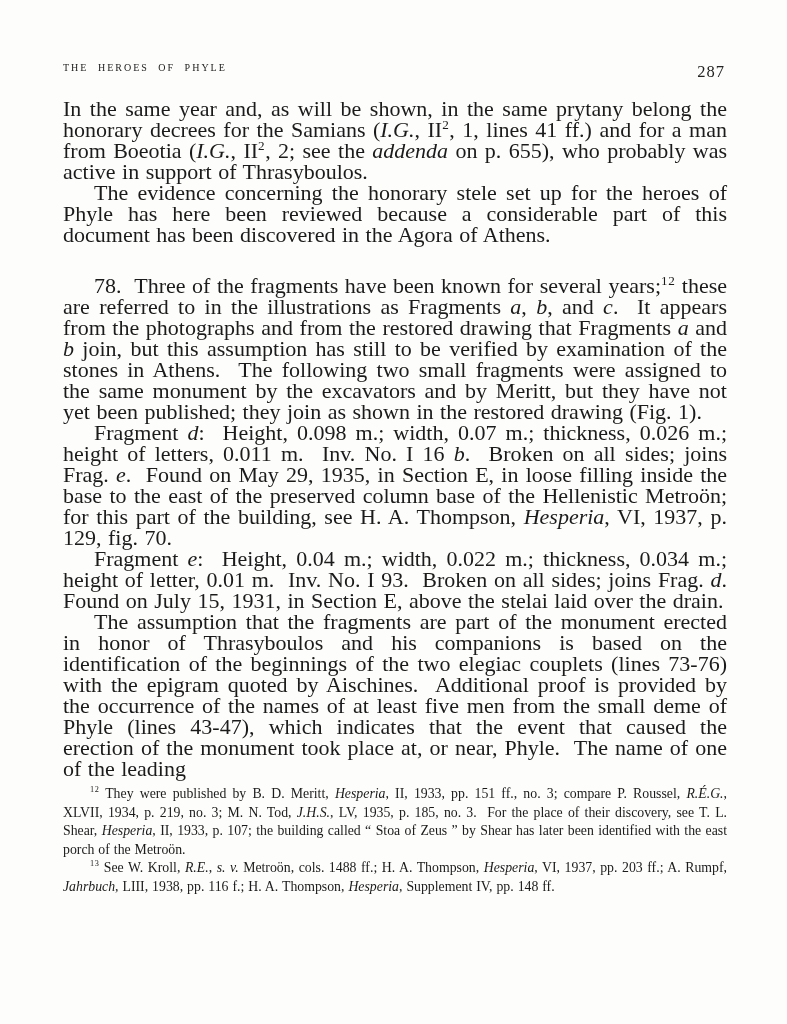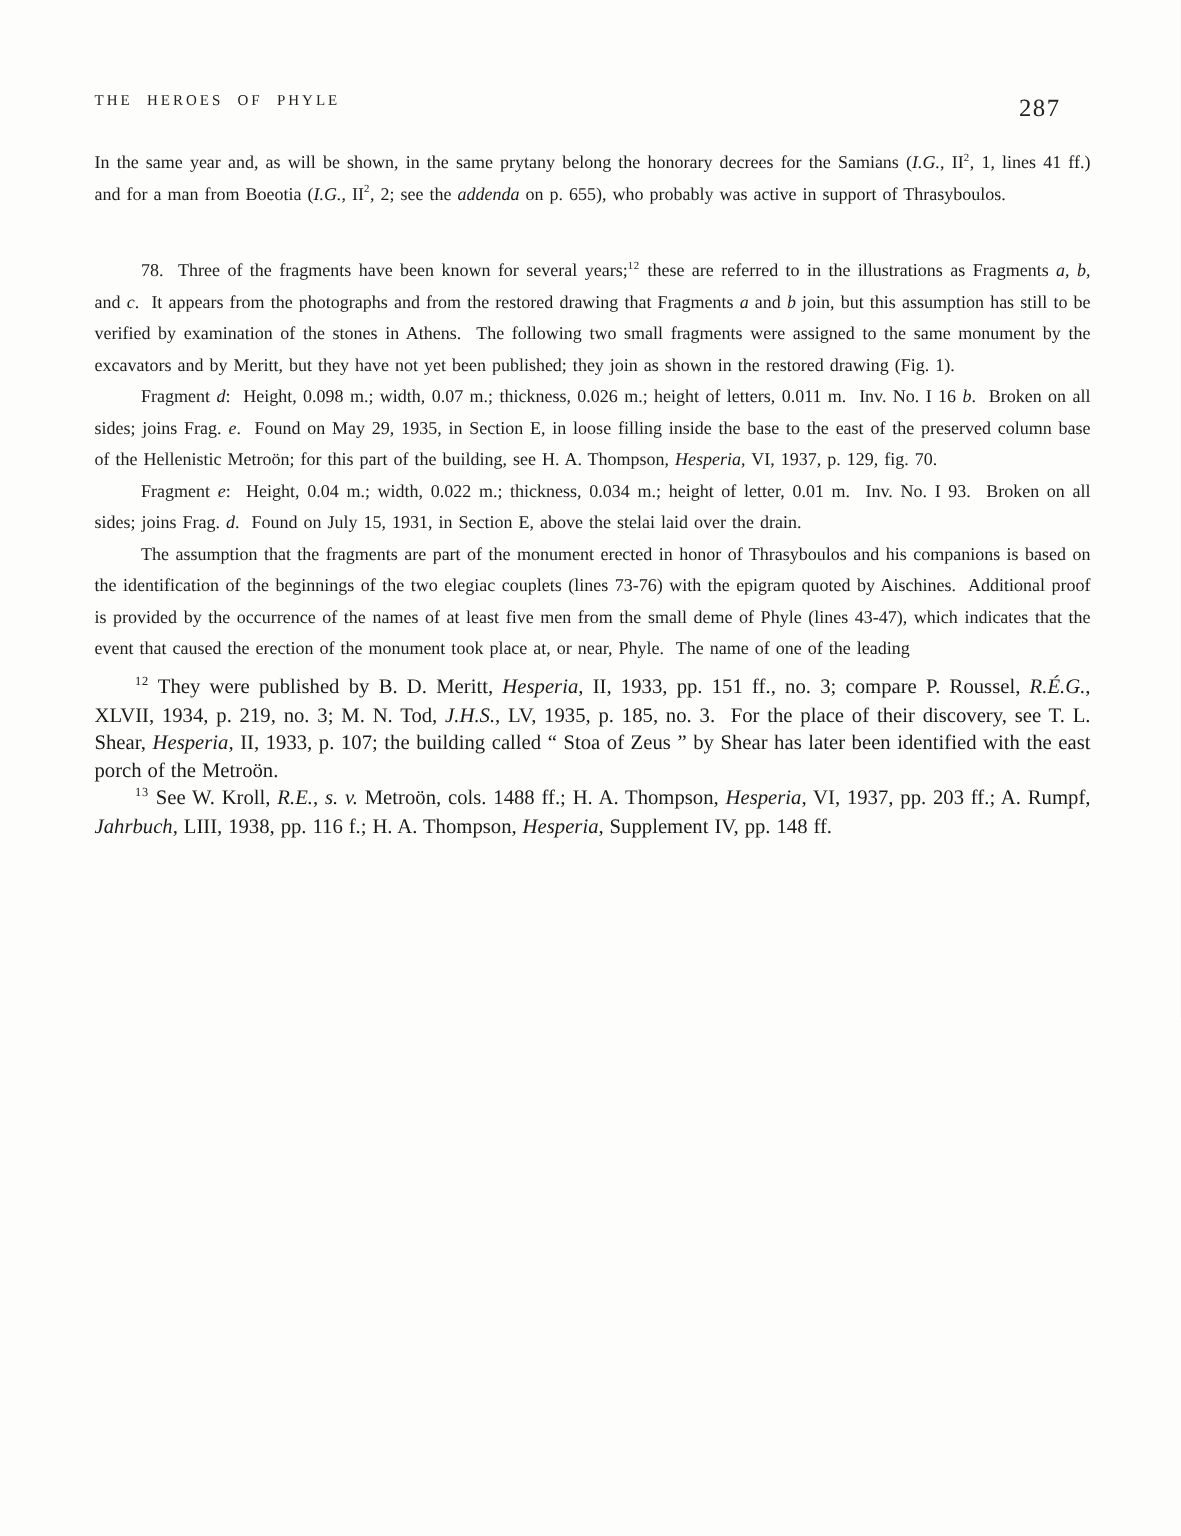--- a/index.html
+++ b/index.html
@@ -34,7 +34,7 @@
   }
   .page-number {
     position: absolute;
-    right: 20px;
+    right: 2px;
     top: 0;
     font-size: 16.5px;
     letter-spacing: 1px;

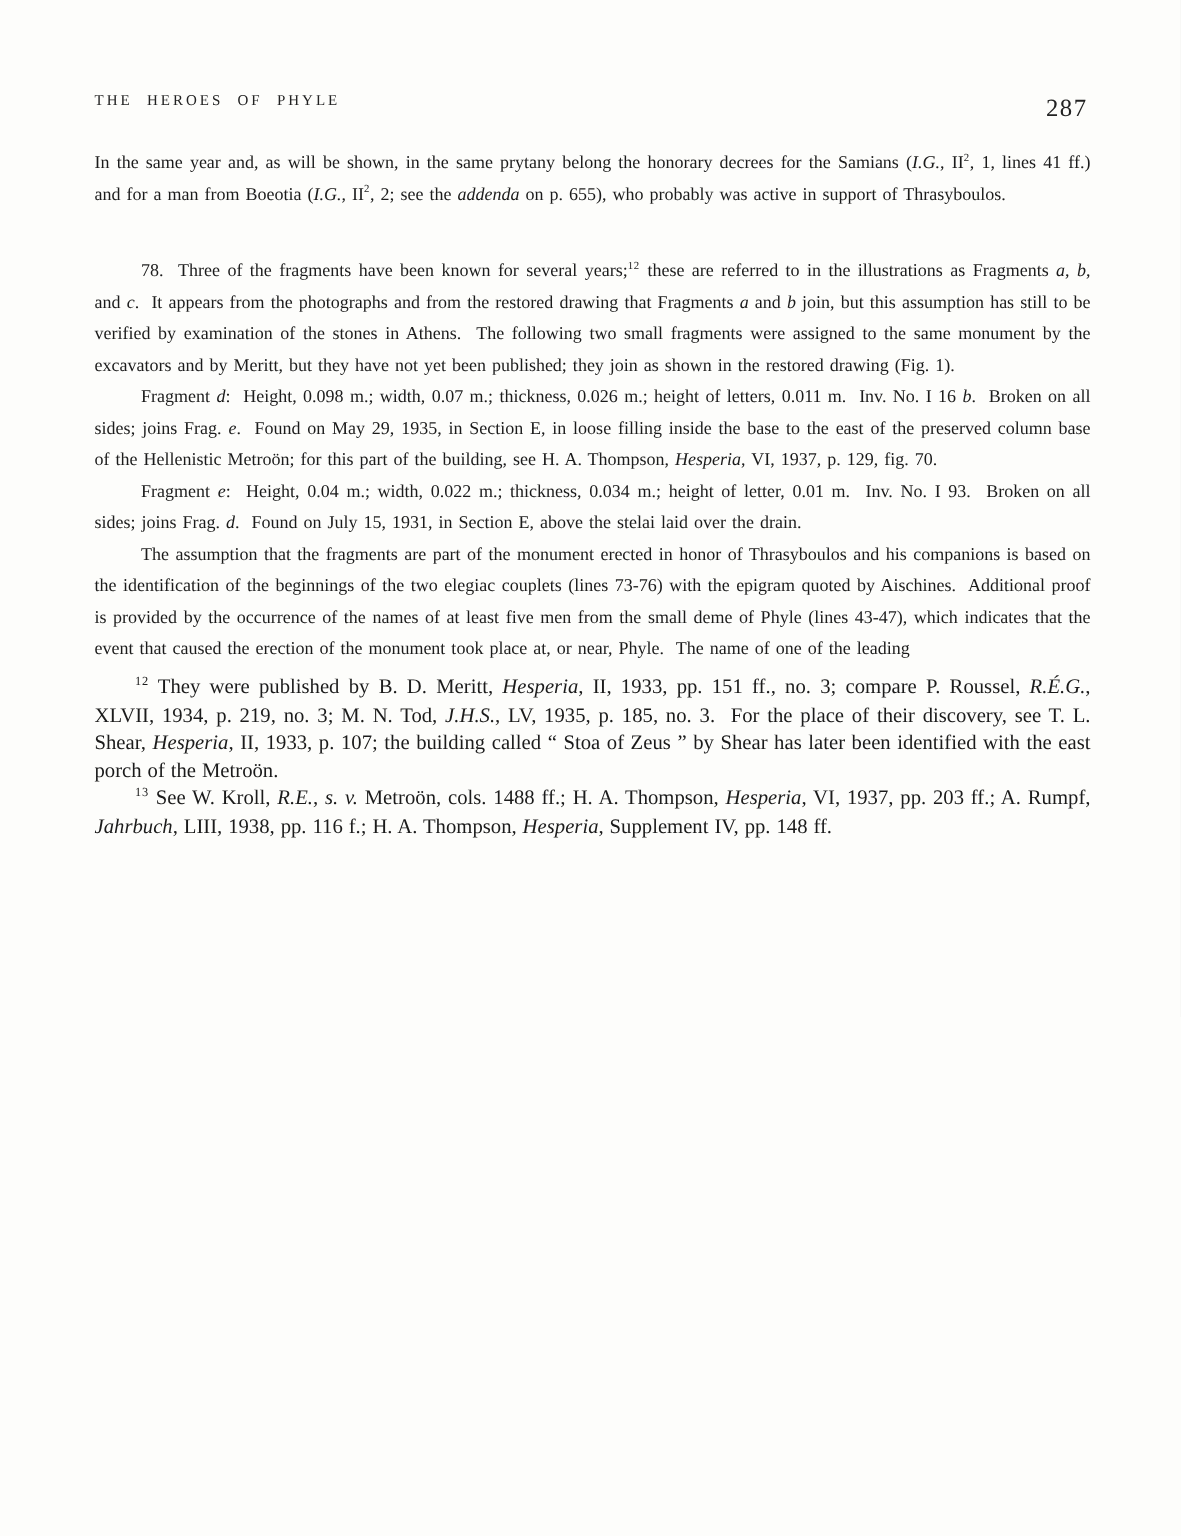--- a/index.html
+++ b/index.html
@@ -43,7 +43,7 @@
   .body-text p {
     margin: 0;
     text-align: justify;
-    font-size: 12px;
+    font-size: 22px;
     line-height: 21px;
     white-space: pre-wrap;
     word-spacing: 1px;

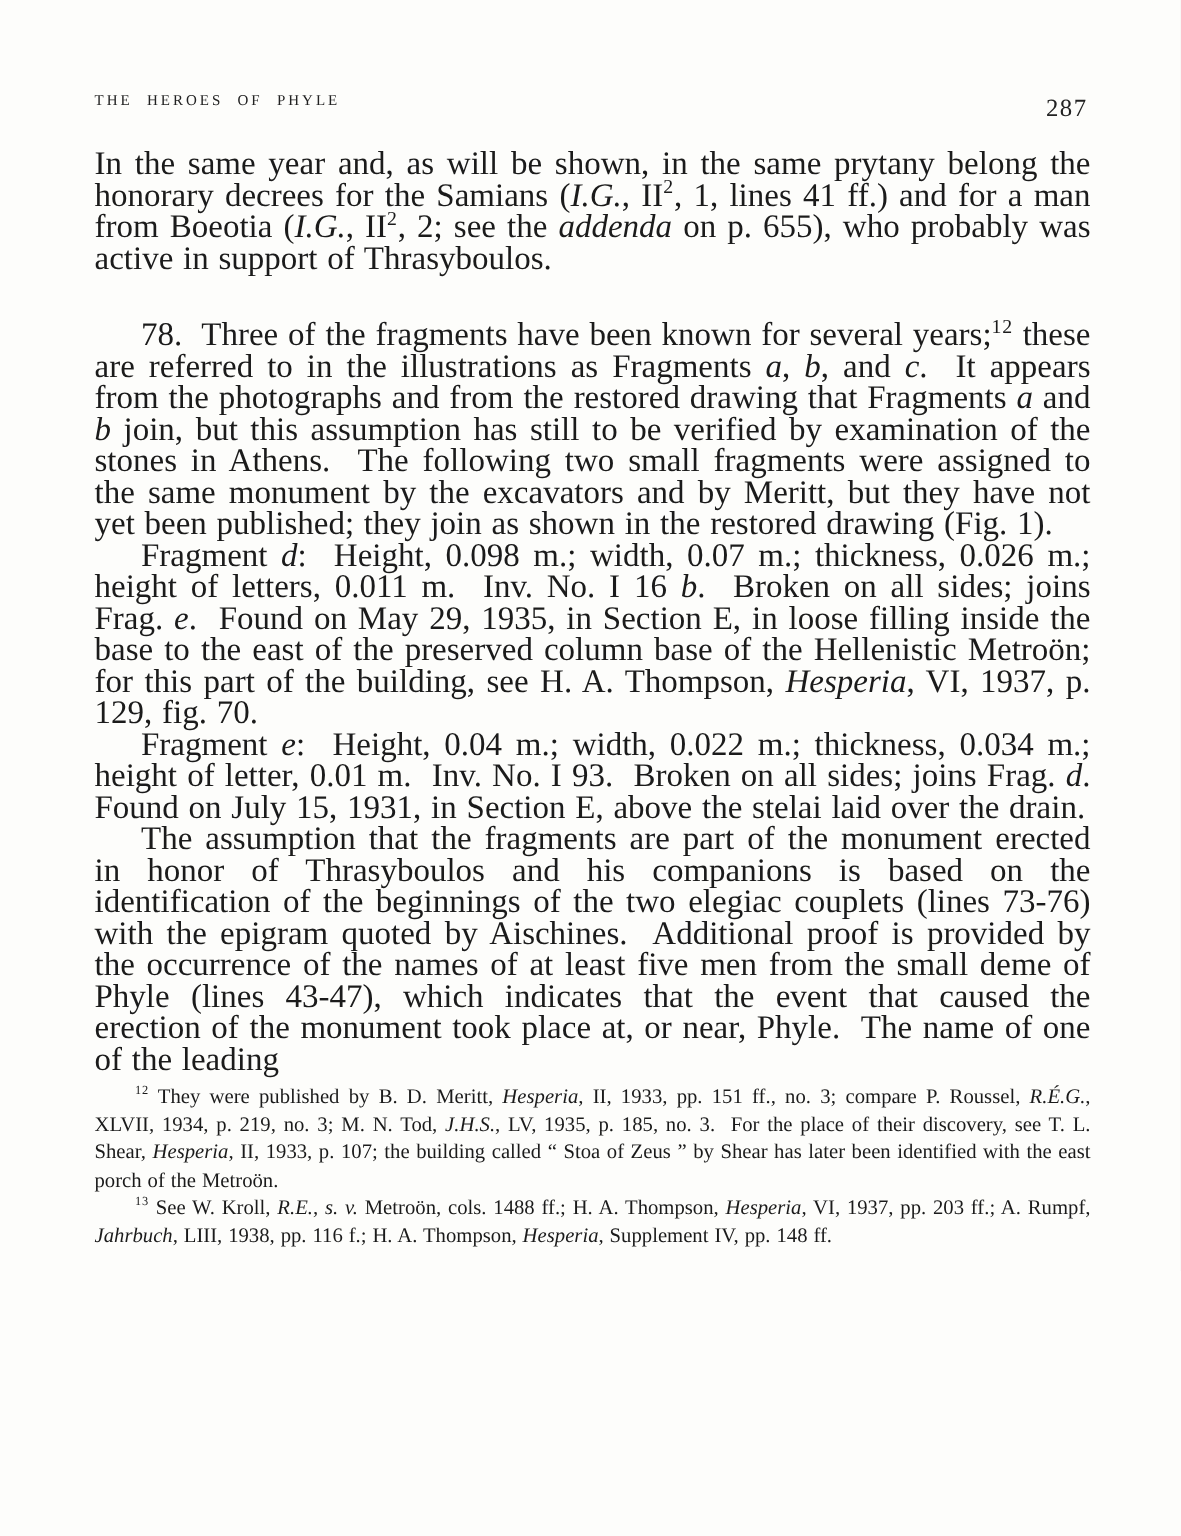--- a/index.html
+++ b/index.html
@@ -83,6 +83,7 @@
 
   <div class="body-text">
     <p class="no-indent"><span>In the same year and, as will be shown, in the same prytany belong the honorary decrees for the Samians (</span><span class="it">I.G.</span><span>, II</span><sup>2</sup><span>, 1, lines 41 ff.) and for a man from Boeotia (</span><span class="it">I.G.</span><span>, II</span><sup>2</sup><span>, 2; see the </span><span class="it">addenda</span><span> on p. 655), who probably was active in support of Thrasyboulos.</span></p>
+    <p class="indent"><span>The evidence concerning the honorary stele set up for the heroes of Phyle has here been reviewed because a considerable part of this document has been discovered in the Agora of Athens.</span></p>
     <p class="indent section-gap"><span class="bd">78.</span><span>  Three of the fragments have been known for several years;</span><sup>12</sup><span> these are referred to in the illustrations as Fragments </span><span class="it">a</span><span>, </span><span class="it">b</span><span>, and </span><span class="it">c</span><span>.  It appears from the photographs and from the restored drawing that Fragments </span><span class="it">a</span><span> and </span><span class="it">b</span><span> join, but this assumption has still to be verified by examination of the stones in Athens.  The following two small fragments were assigned to the same monument by the excavators and by Meritt, but they have not yet been published; they join as shown in the restored drawing (Fig. 1).</span></p>
     <p class="indent"><span>Fragment </span><span class="it">d</span><span>:  Height, 0.098 m.; width, 0.07 m.; thickness, 0.026 m.; height of letters, 0.011 m.  Inv. No. I 16 </span><span class="it">b</span><span>.  Broken on all sides; joins Frag. </span><span class="it">e</span><span>.  Found on May 29, 1935, in Section E, in loose filling inside the base to the east of the preserved column base of the Hellenistic Metroön; for this part of the building, see H. A. Thompson, </span><span class="it">Hesperia</span><span>, VI, 1937, p. 129, fig. 70.</span></p>
     <p class="indent"><span>Fragment </span><span class="it">e</span><span>:  Height, 0.04 m.; width, 0.022 m.; thickness, 0.034 m.; height of letter, 0.01 m.  Inv. No. I 93.  Broken on all sides; joins Frag. </span><span class="it">d</span><span>.  Found on July 15, 1931, in Section E, above the stelai laid over the drain.</span></p>

